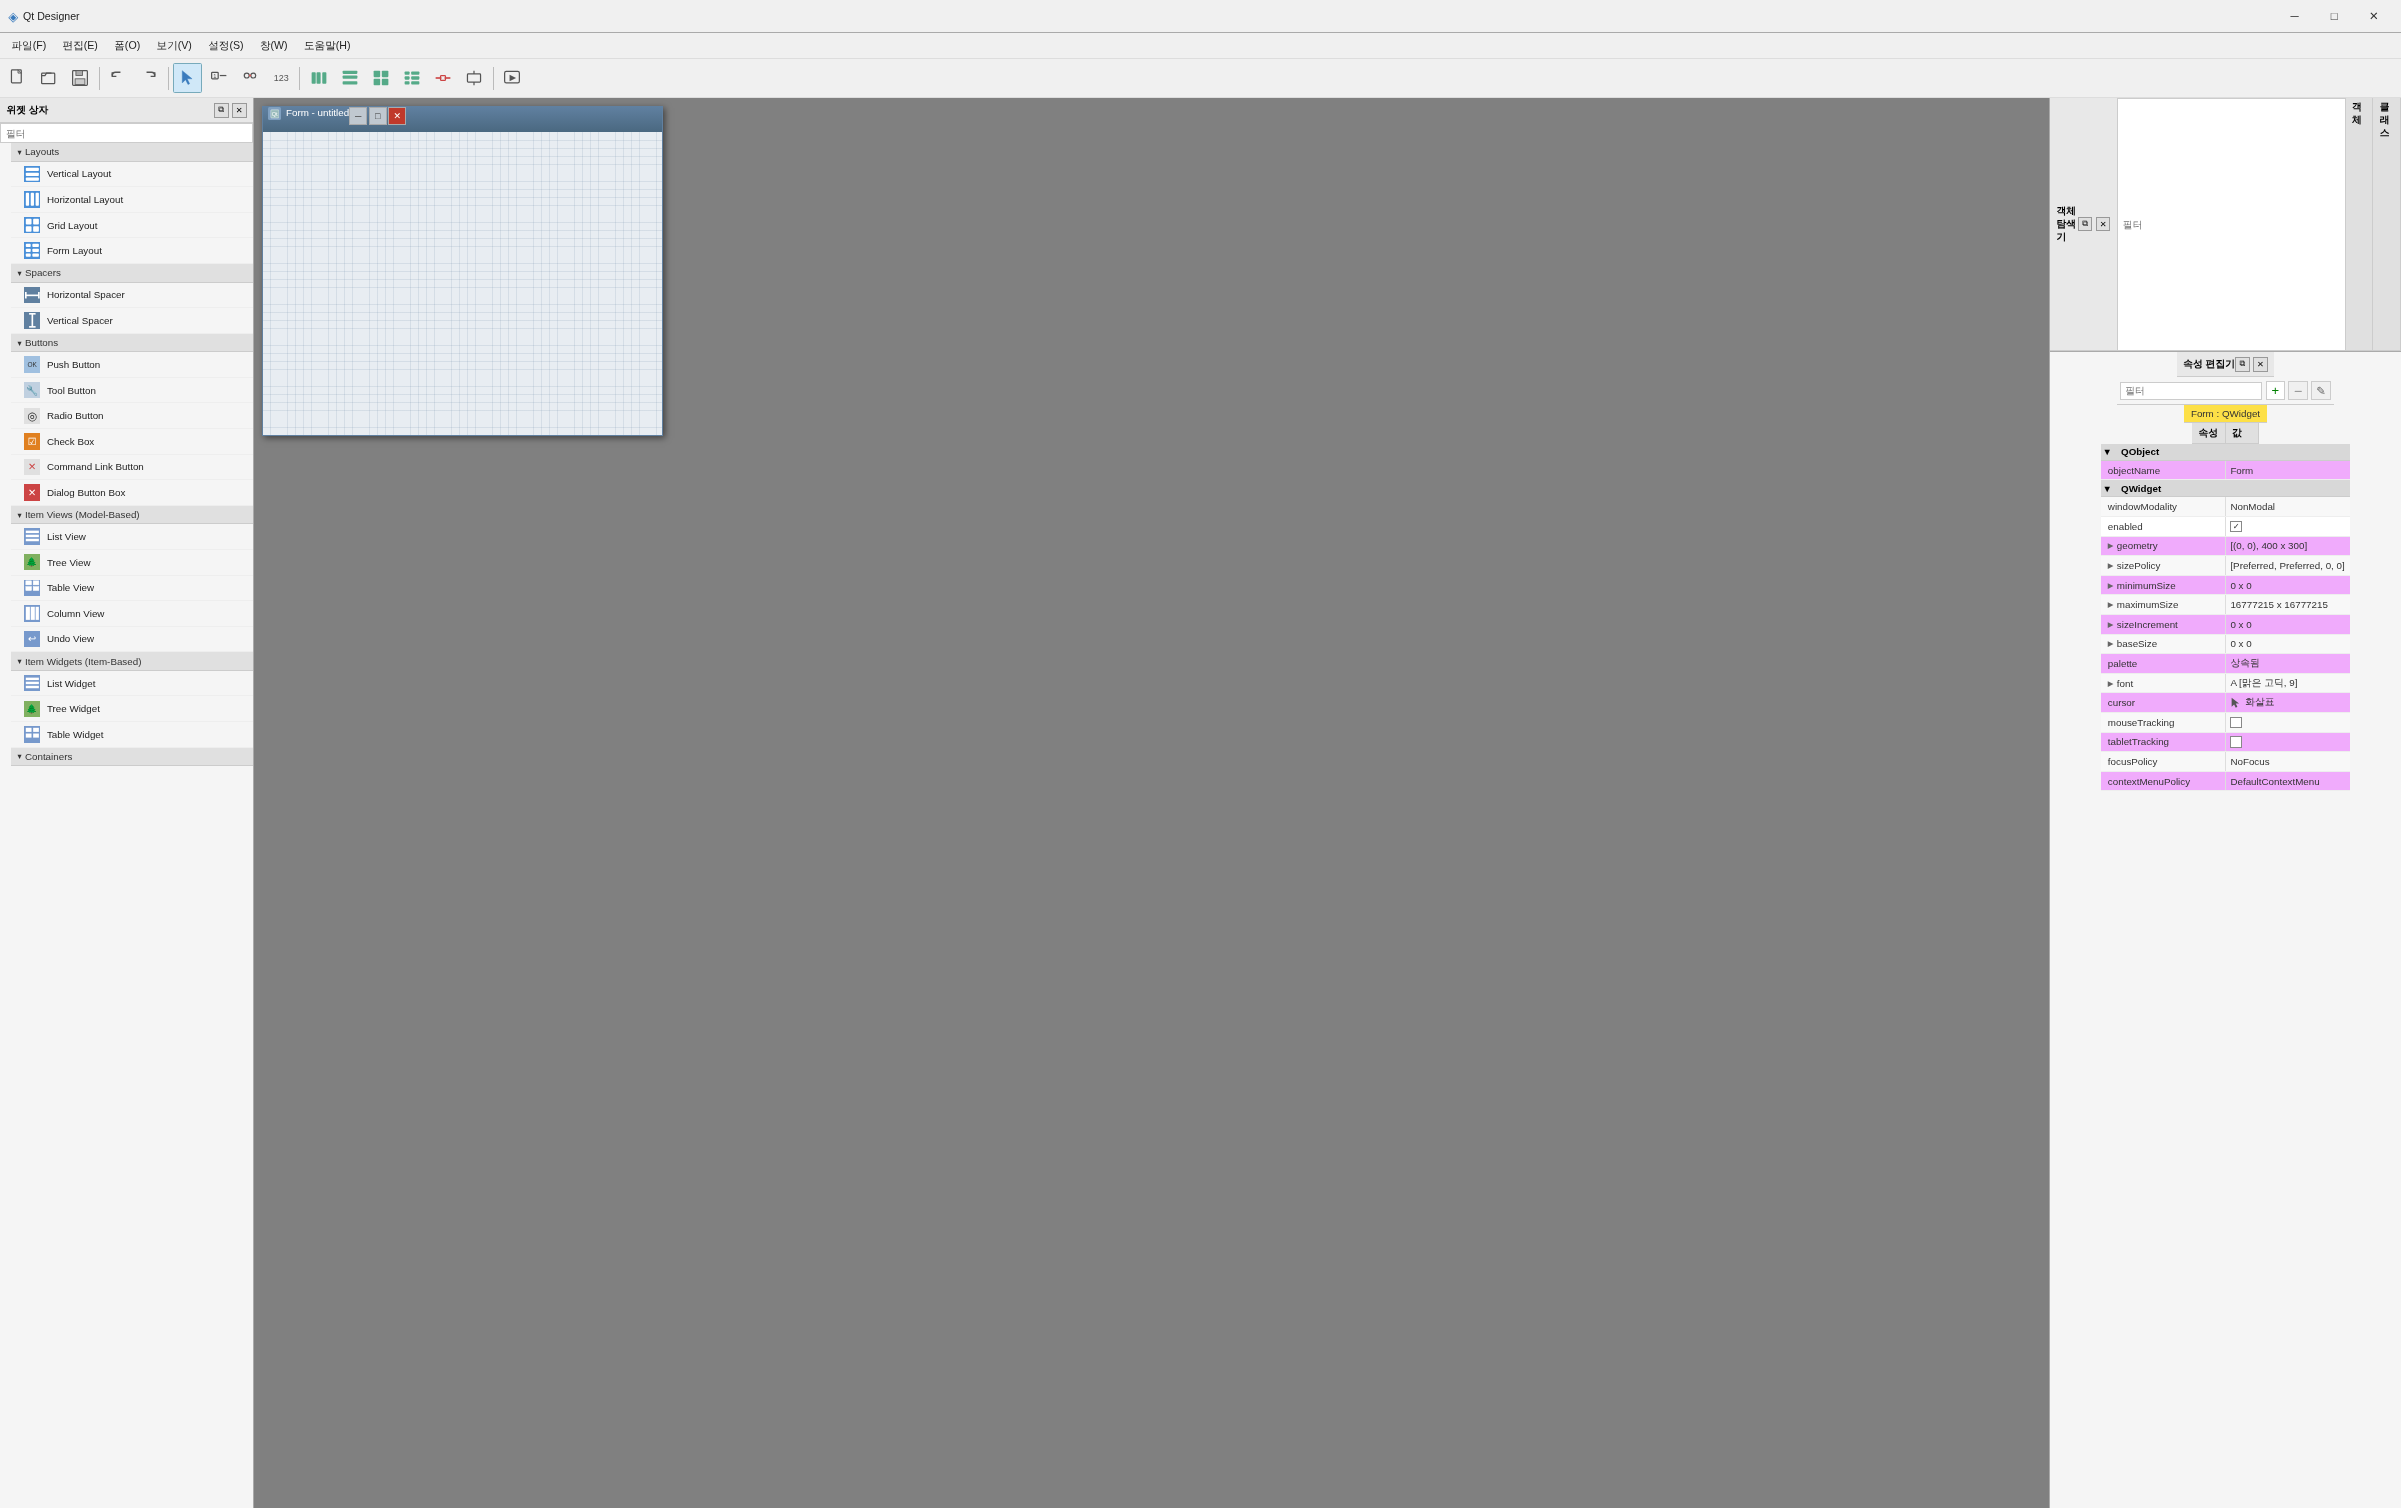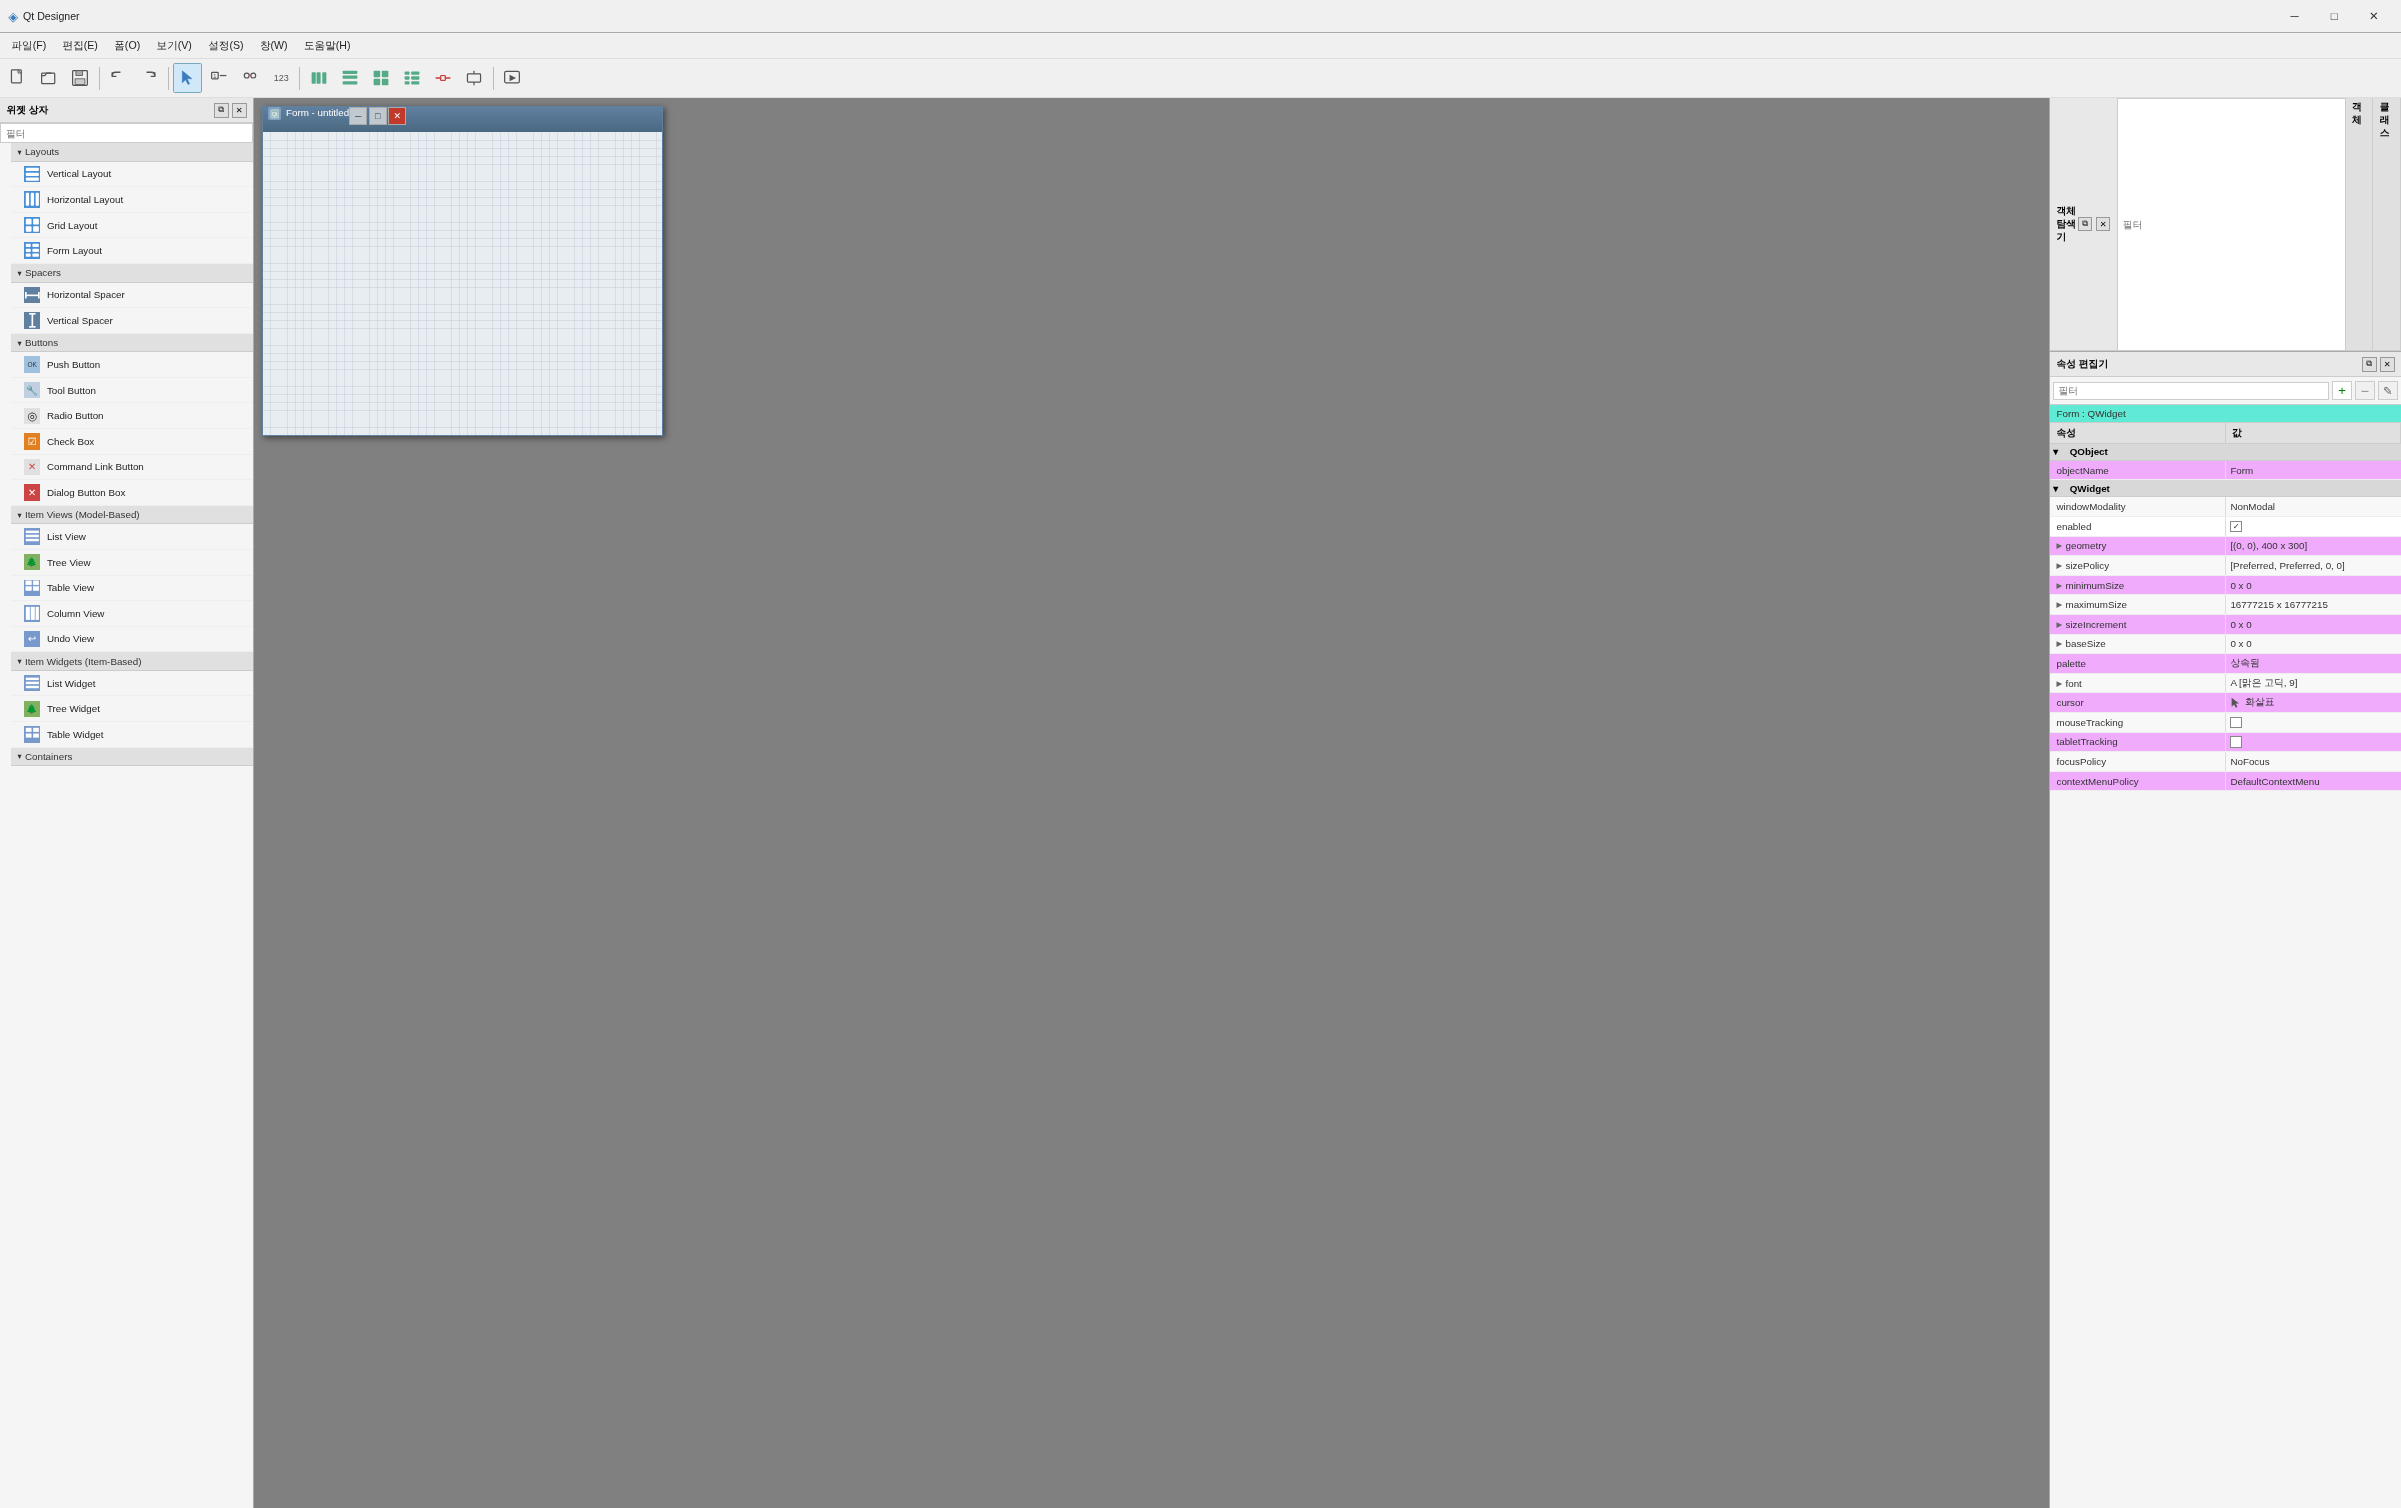--- a/index.html
+++ b/index.html
@@ -262,6 +262,7 @@
       display: flex;
       flex-direction: column;
       overflow: hidden;
+      align-items: center;
     }
     .prop-filter-bar {
       display: flex;

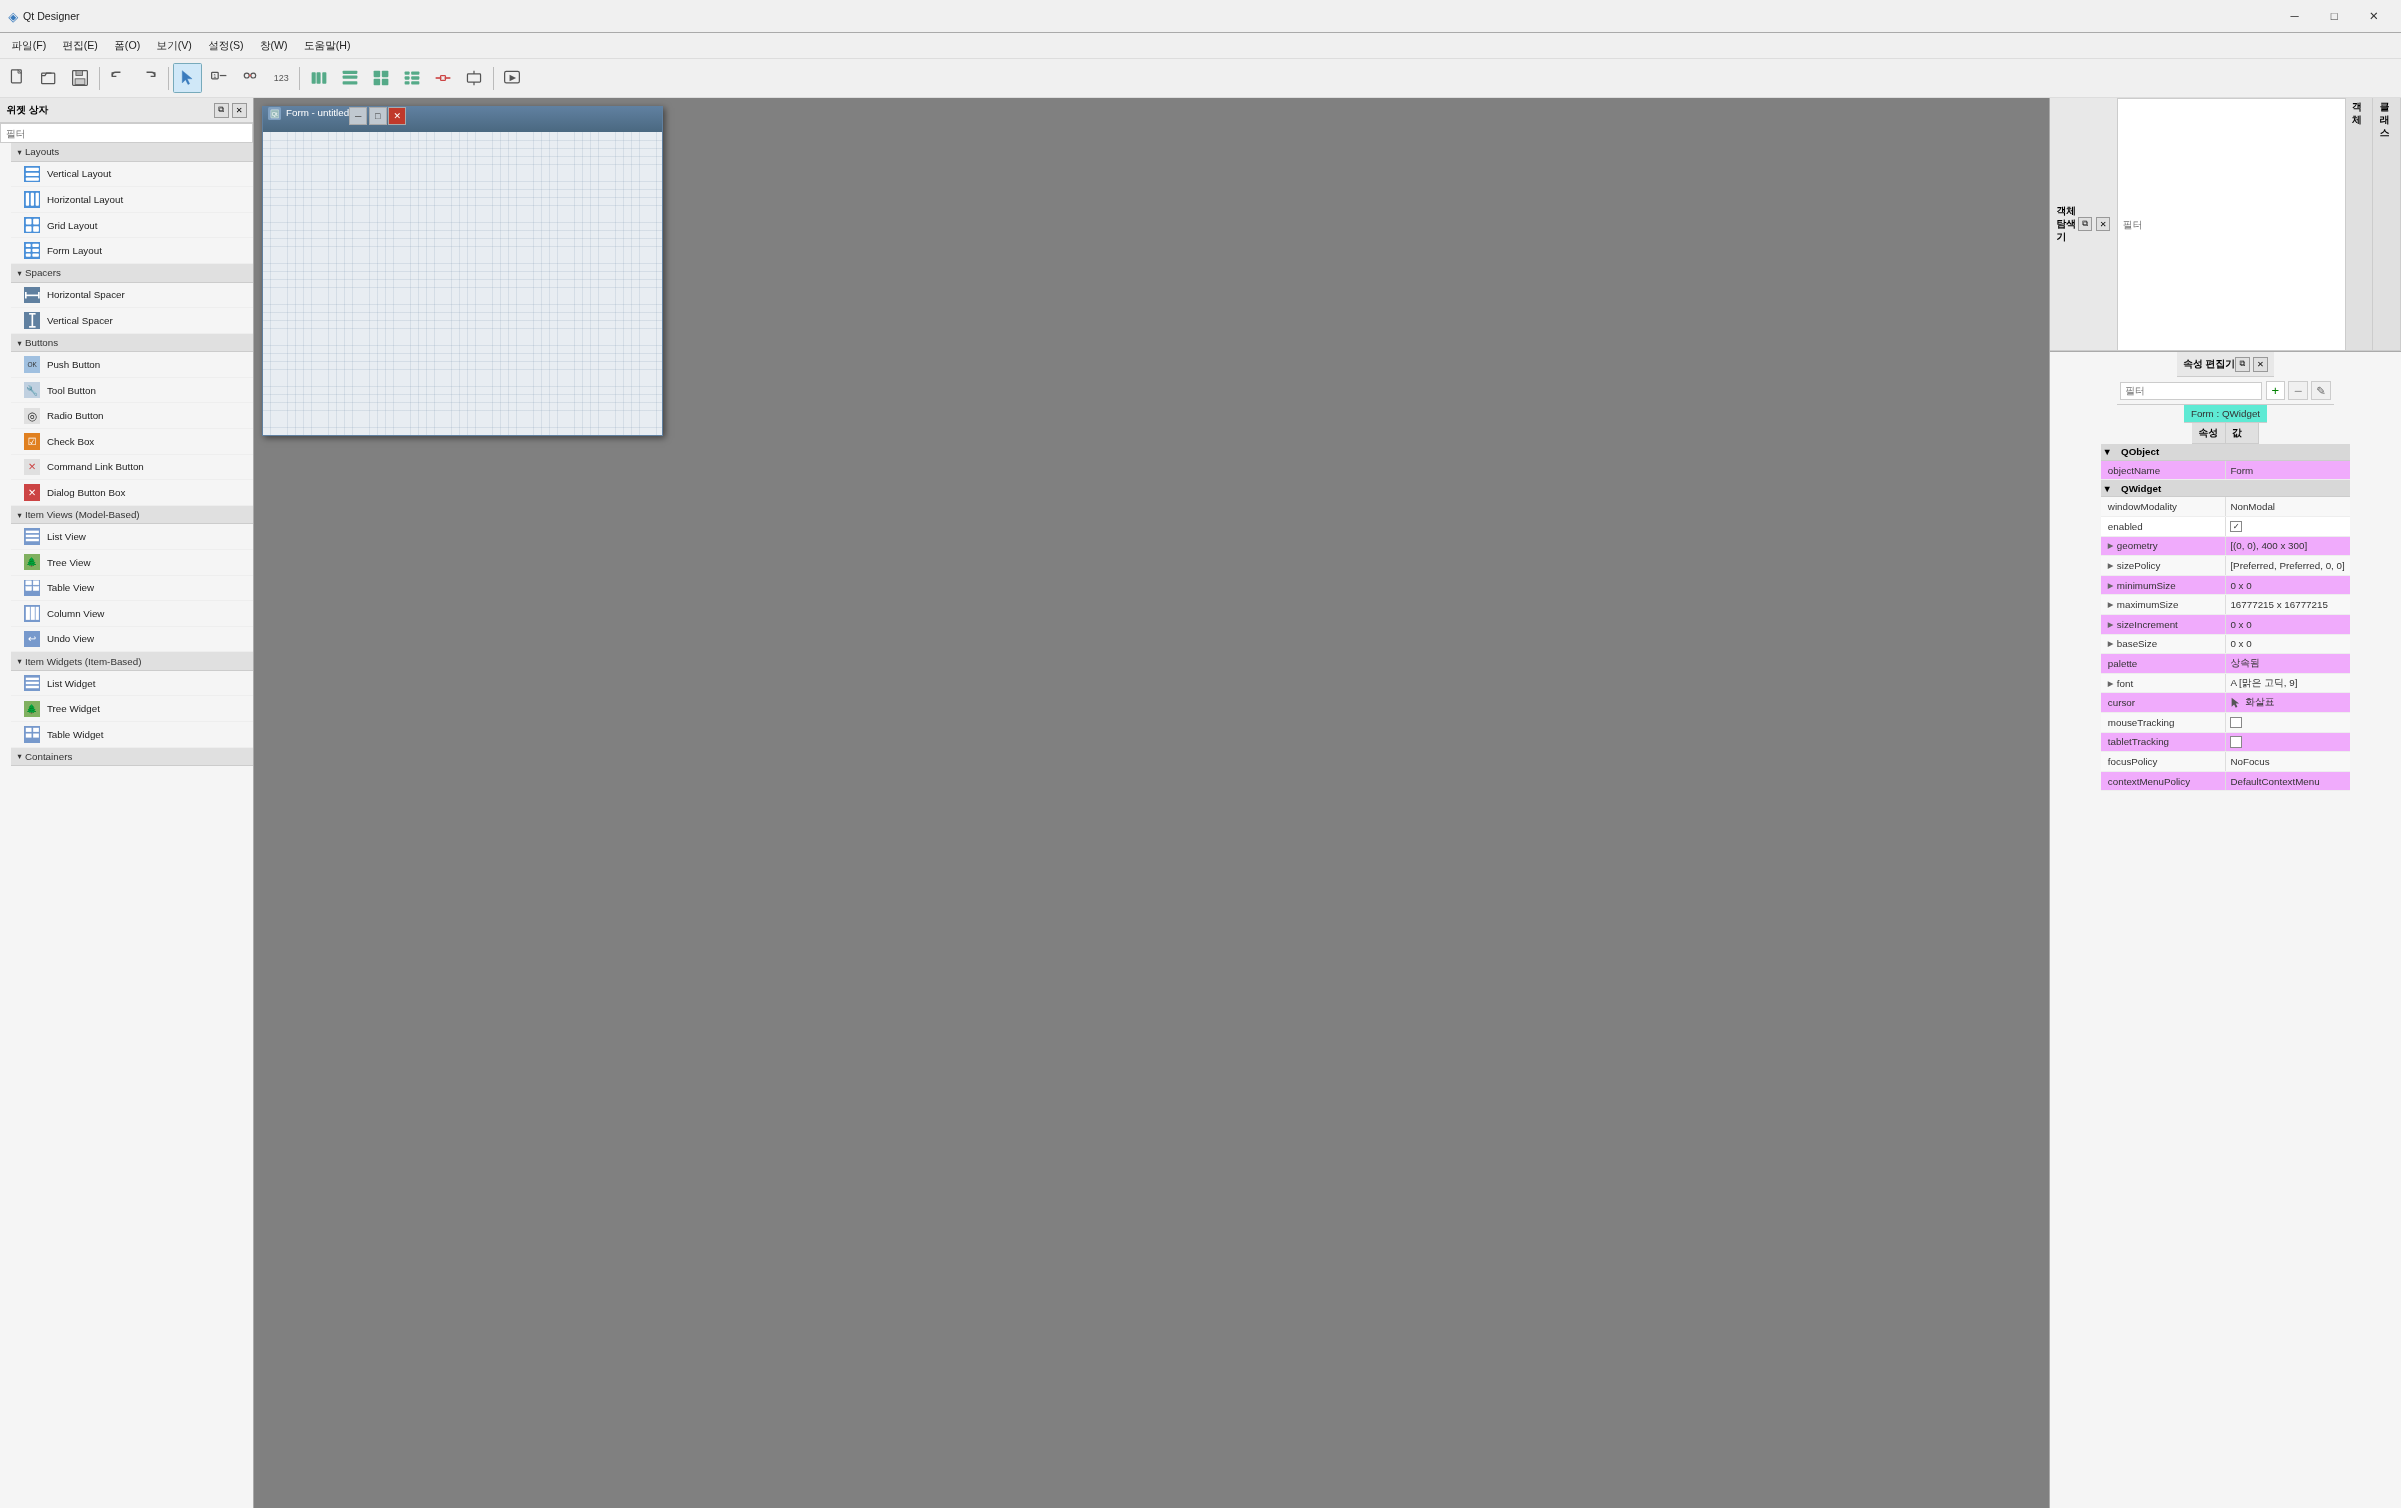--- a/index.html
+++ b/index.html
@@ -299,7 +299,7 @@
       font-size: 9.8px;
       color: #333;
       border-bottom: 0.8px solid #ccc;
-      background: #5eead4;
+      background: #fde047;
     }
     .prop-table {
       flex: 1;

